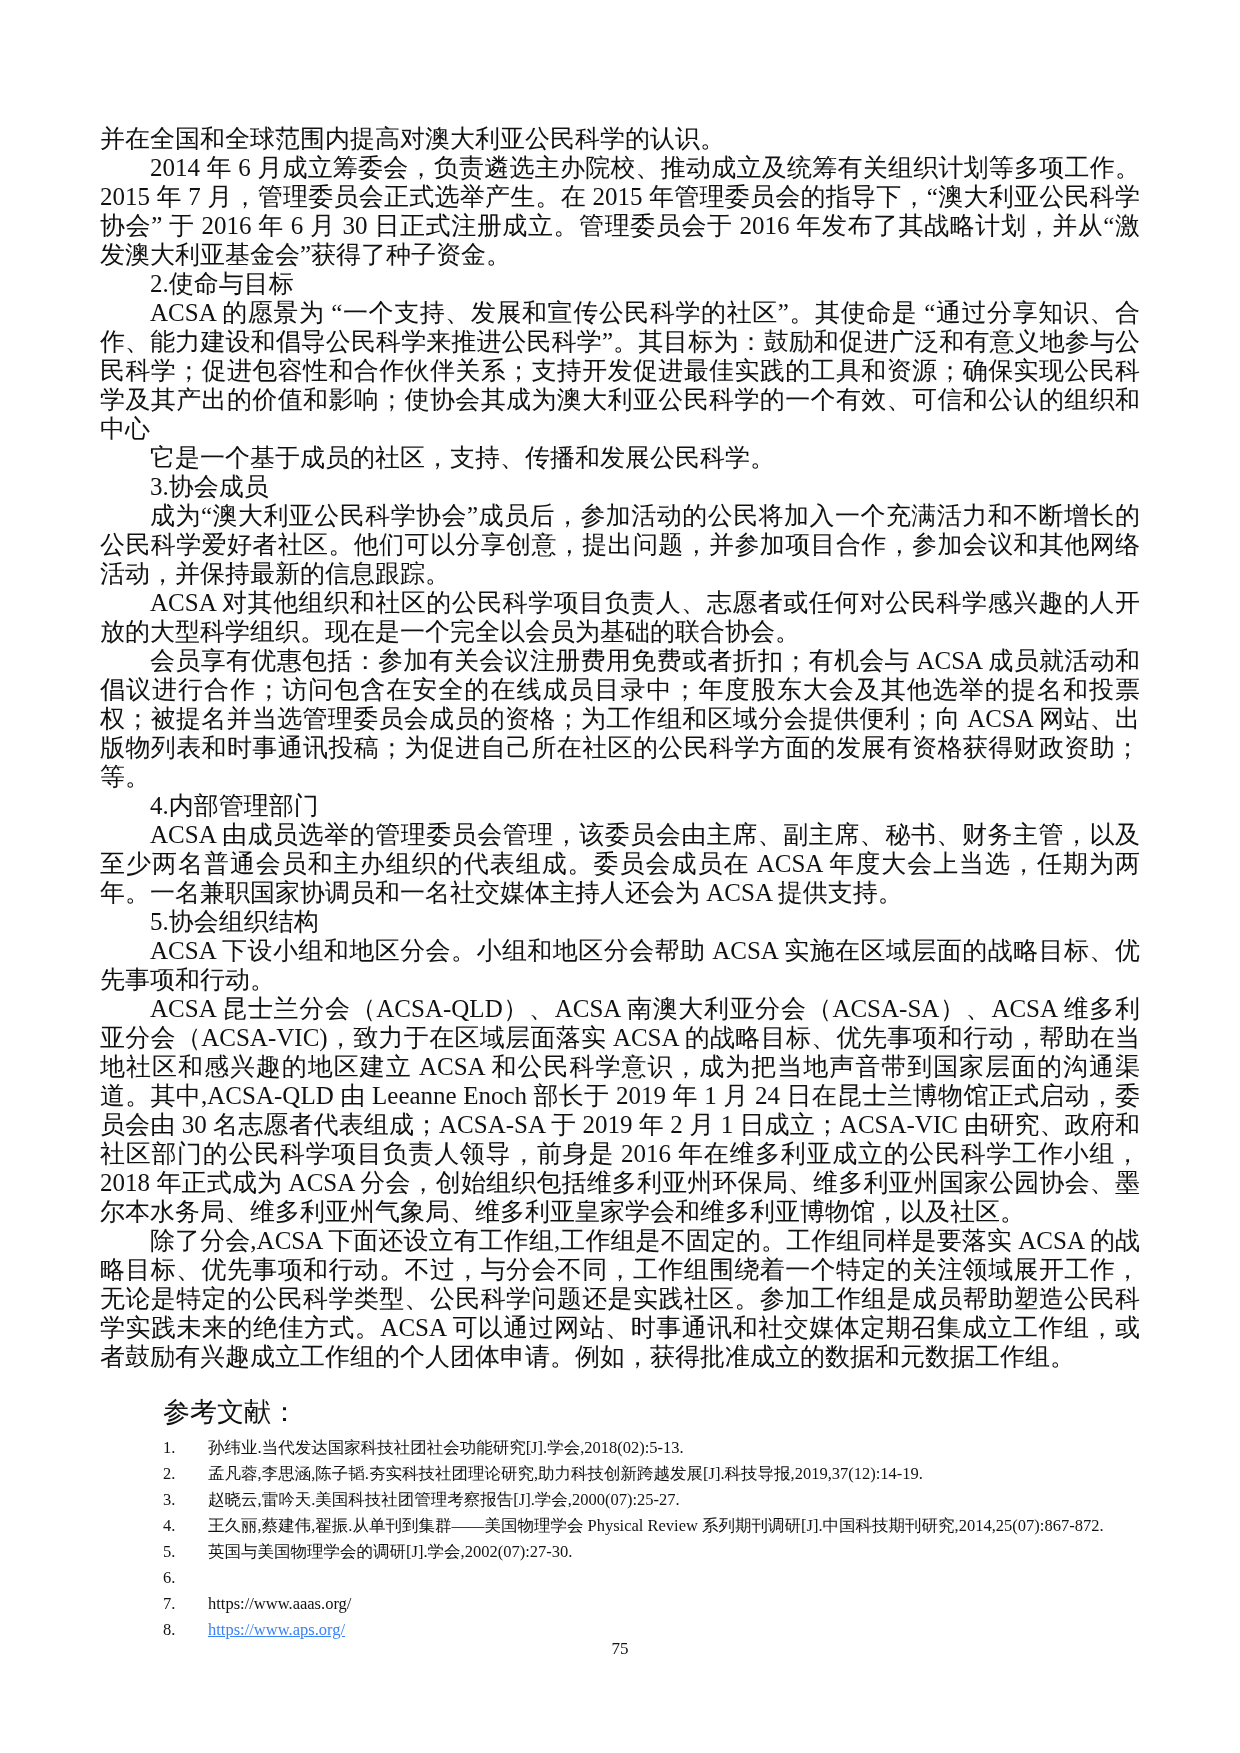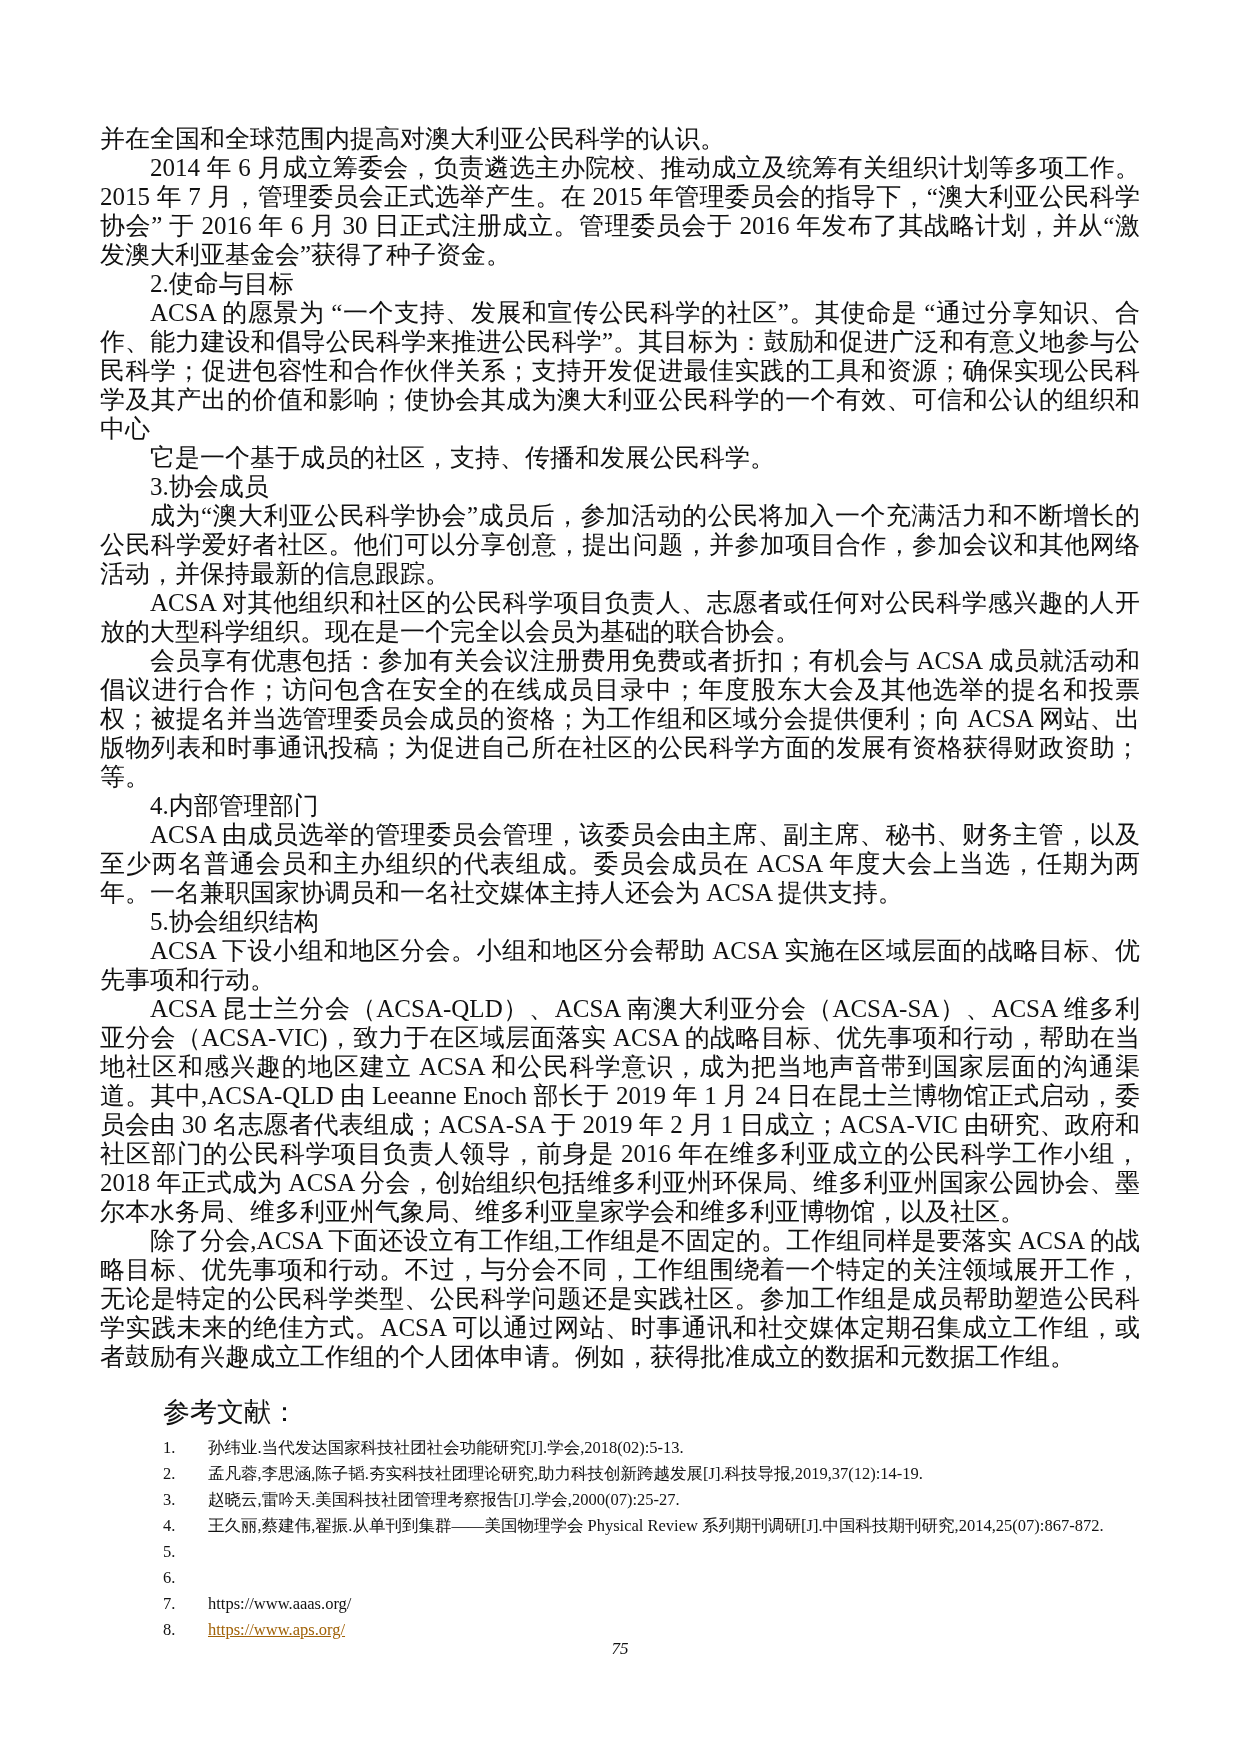--- a/index.html
+++ b/index.html
@@ -122,6 +122,7 @@
         </div>
         <div class="ref-item">
           <span class="ref-num">5.</span>
+          <span class="ref-text">英国与美国物理学会的调研[J].学会,2002(07):27-30.</span>
         </div>
         <div class="ref-item">
           <span class="ref-num">6.</span>

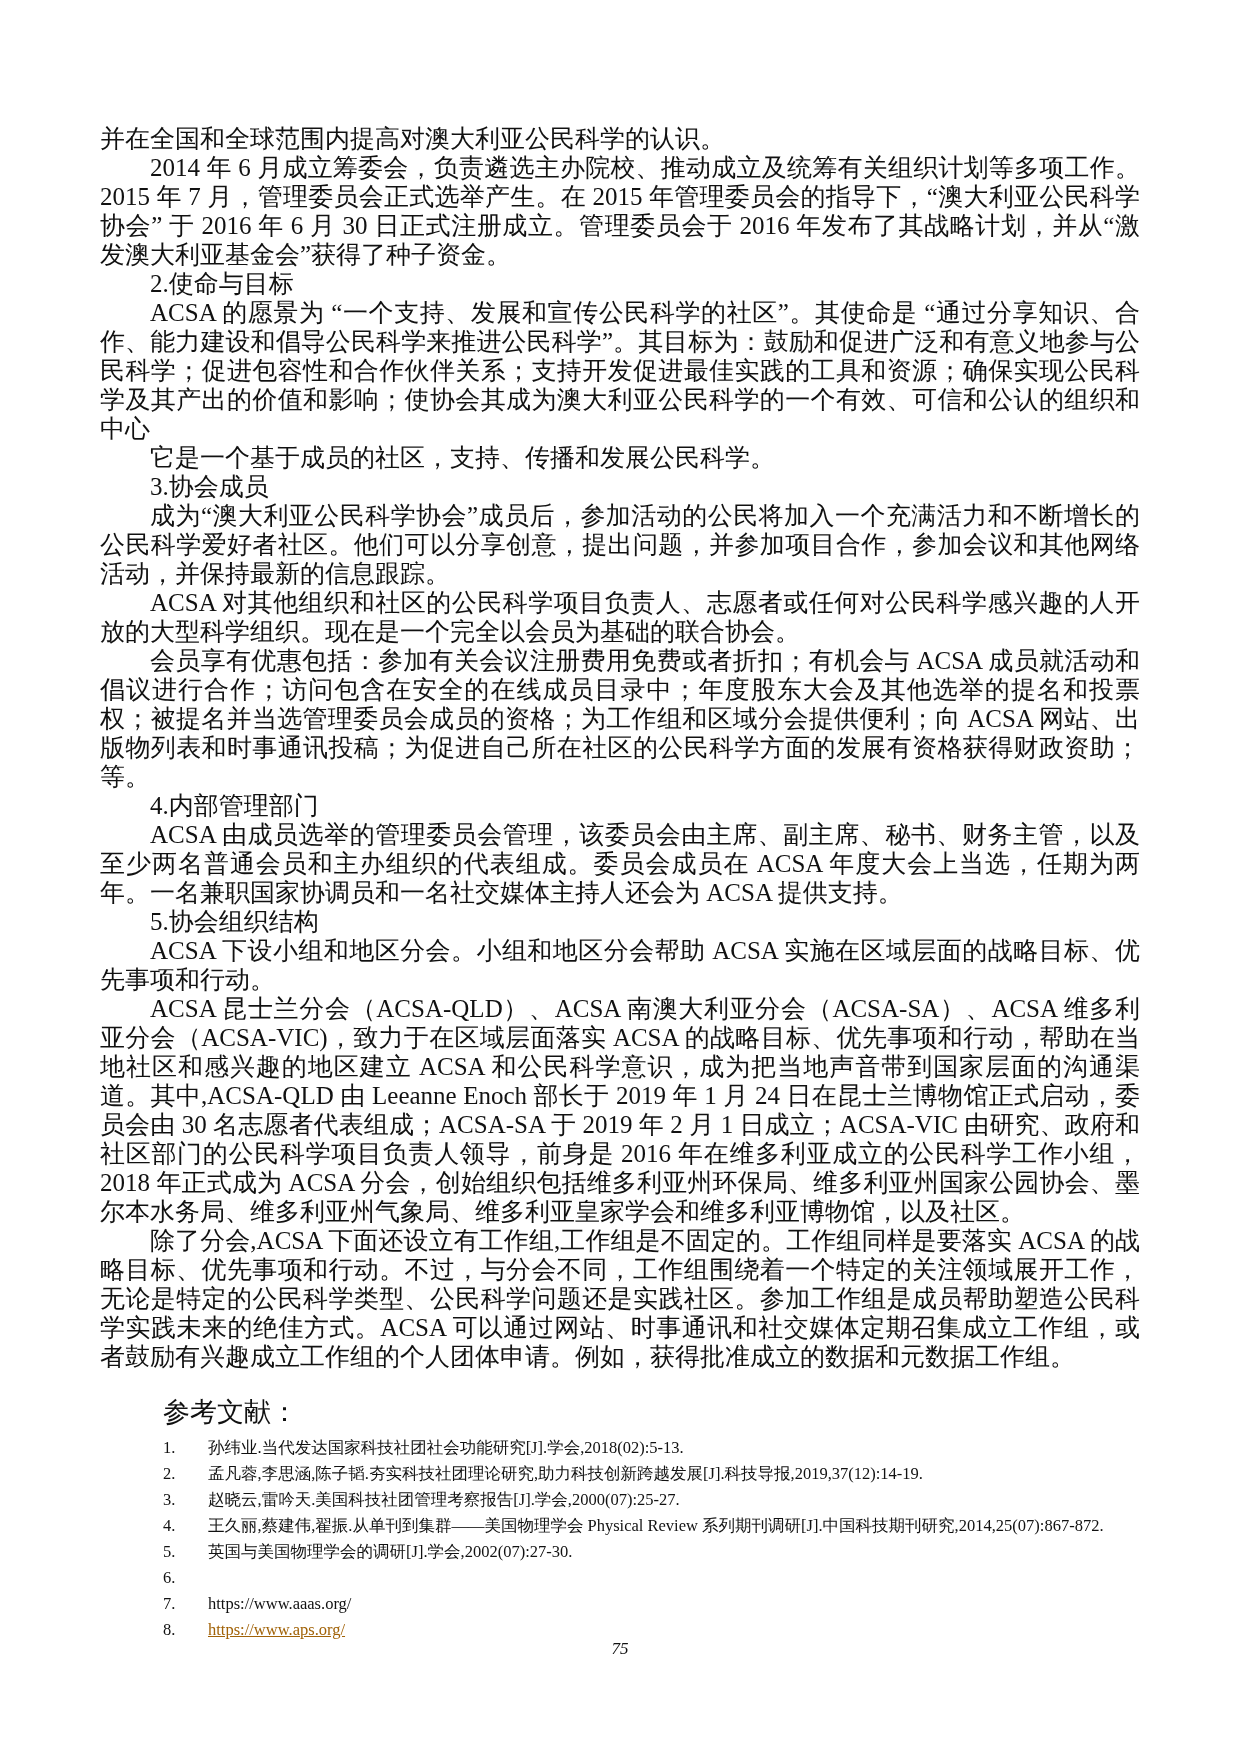--- a/index.html
+++ b/index.html
@@ -133,7 +133,7 @@
         </div>
         <div class="ref-item">
           <span class="ref-num">8.</span>
-          <a class="ref-text ref-link" style="color: #a16207;">https://www.aps.org/</a>
+          <a class="ref-text ref-link" style="color: #3b82f6;">https://www.aps.org/</a>
         </div>
       </div>
   </div>

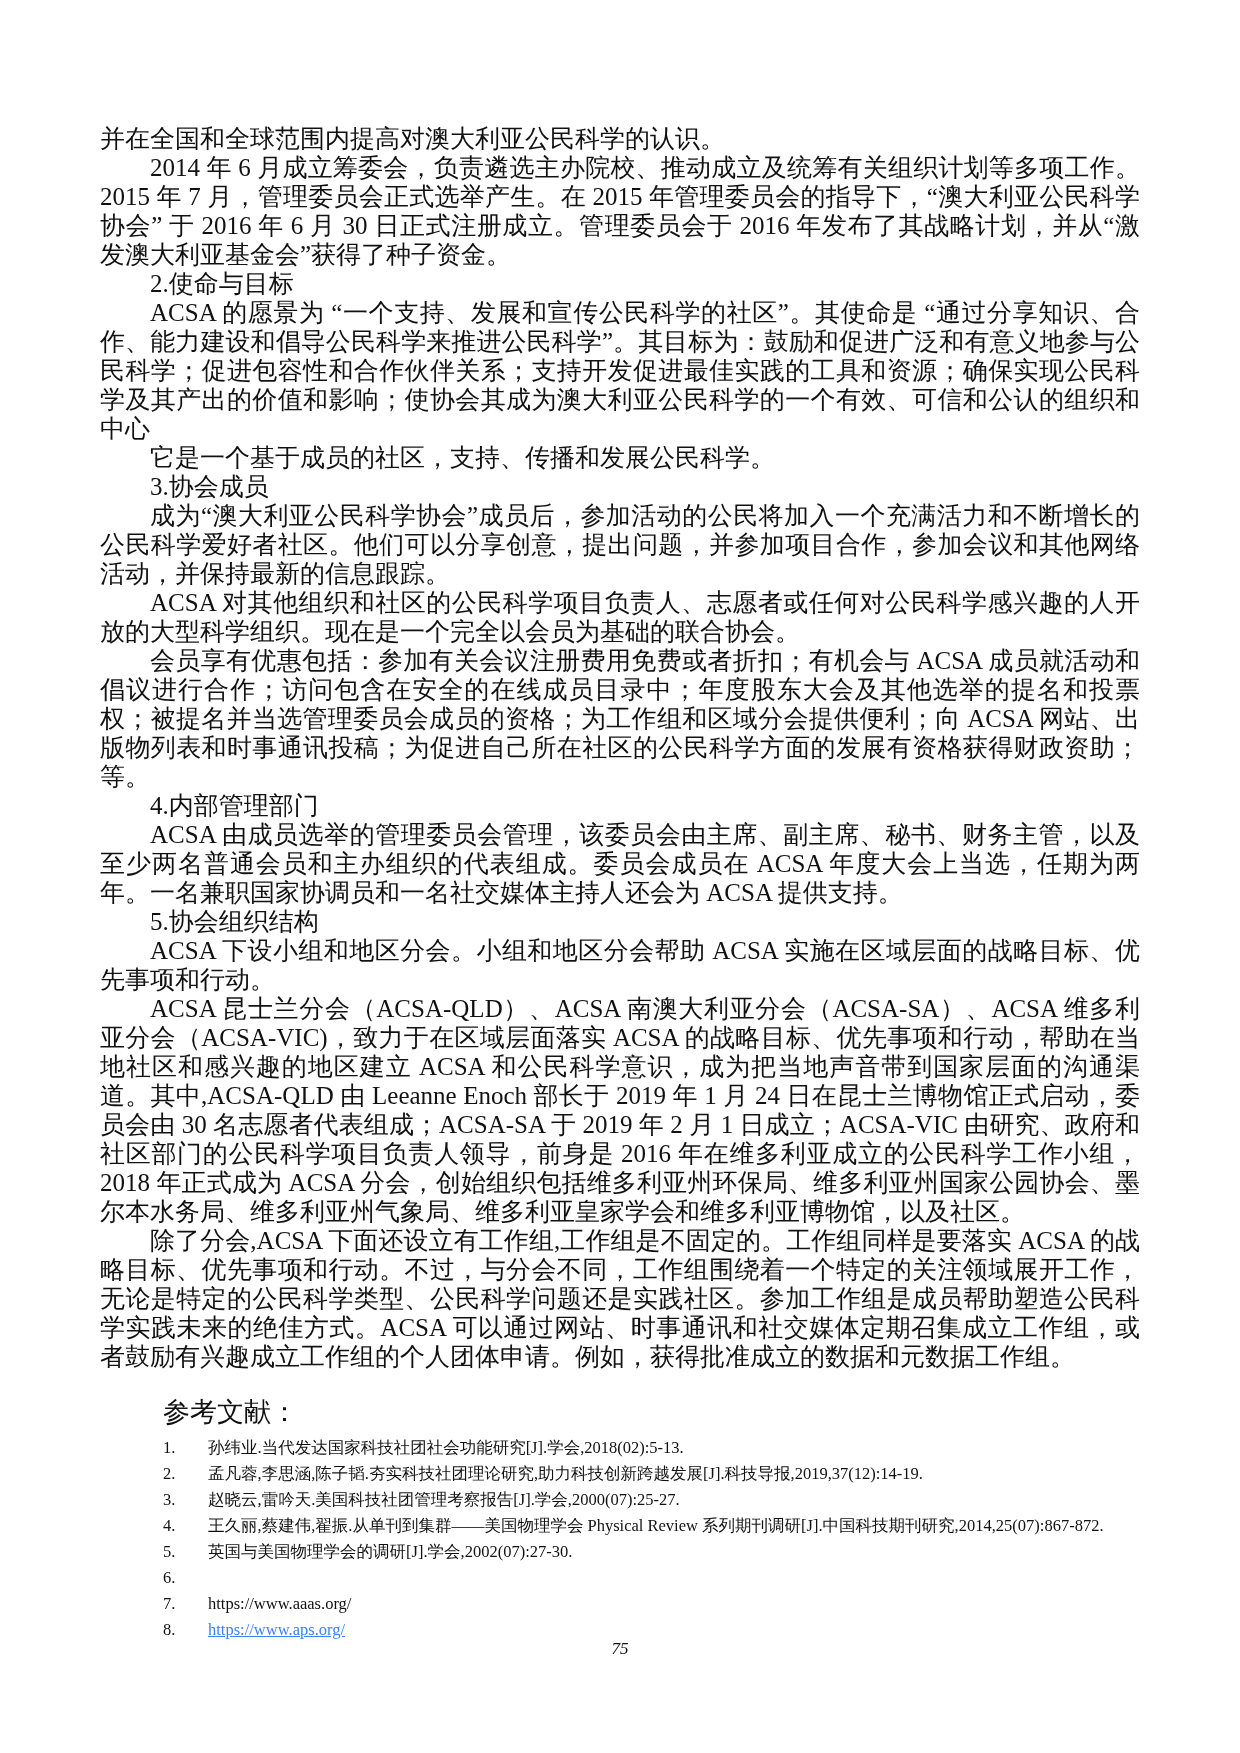--- a/index.html
+++ b/index.html
@@ -77,7 +77,6 @@
     text-align: center;
     font-size: 17px;
     line-height: 22px;
-    font-style: italic;
   }
 </style>
 </head>

